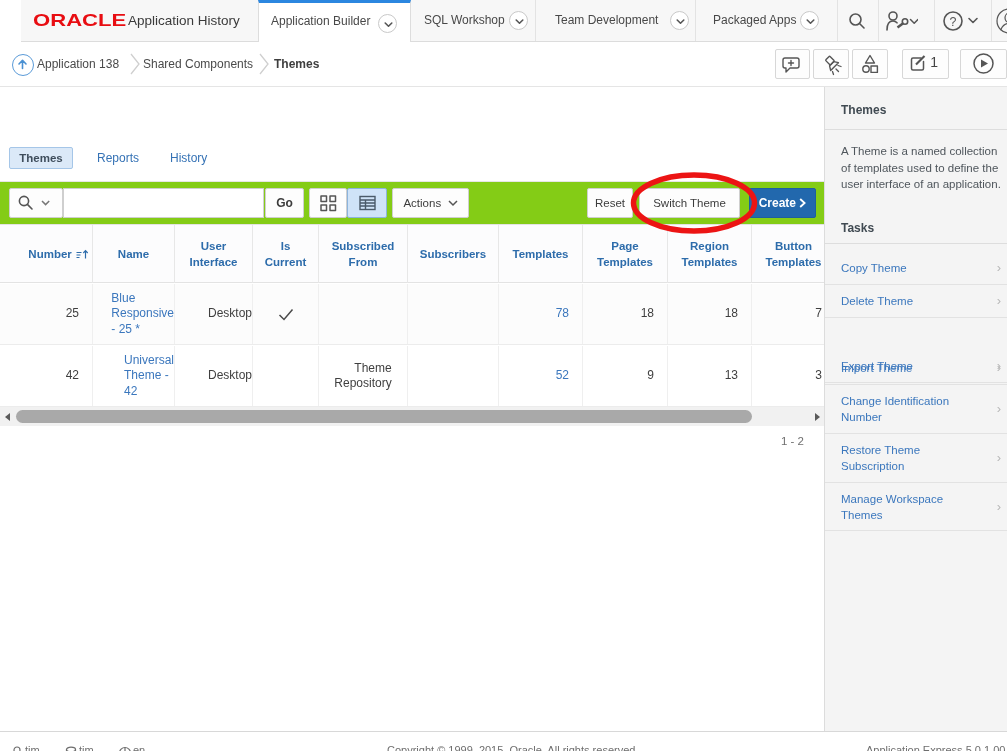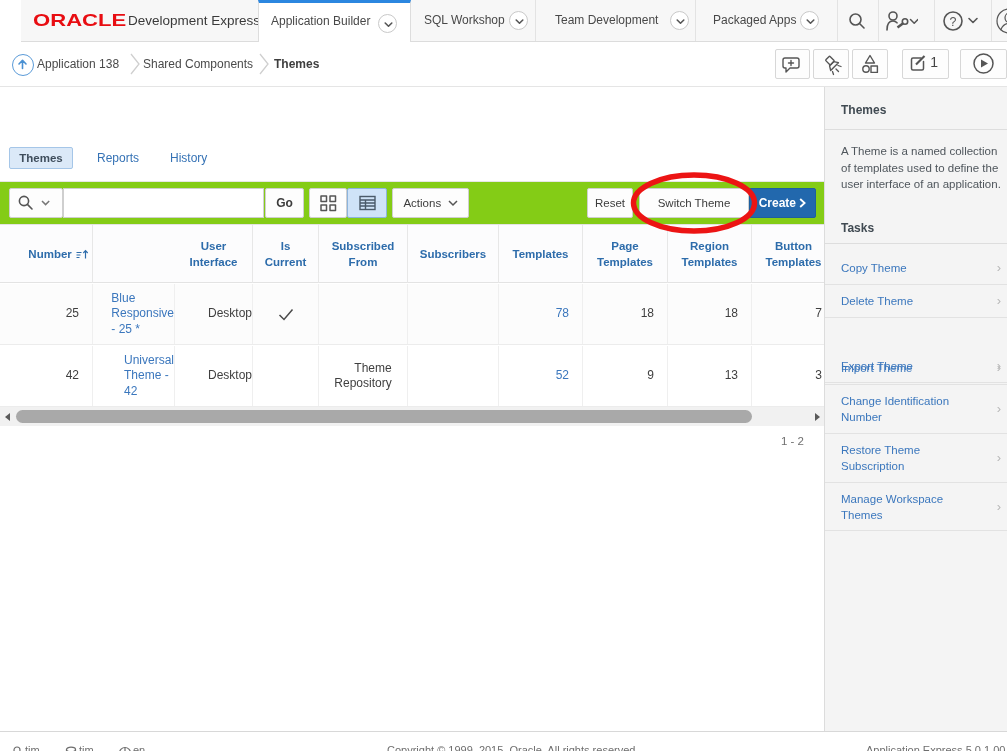--- a/index.html
+++ b/index.html
@@ -90,7 +90,7 @@
 <div id="hdr">
   <div id="logo">
       <span class="ora">ORACLE</span>
-      <span class="apex">Development Express</span>
+      <span class="apex">Application History</span>
     </div>
   <div id="tab-active">
       <span class="lbl">Application Builder</span>

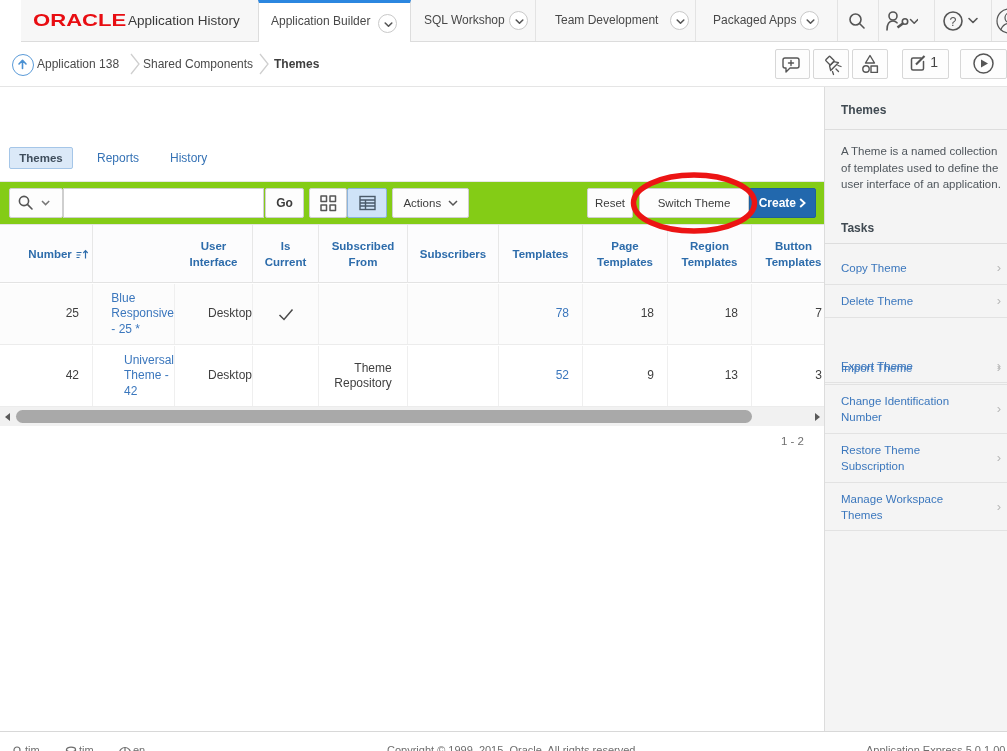--- a/index.html
+++ b/index.html
@@ -50,7 +50,7 @@
 #vrep { left:347px; width:40px; background:#cfe3f8; border-color:#8cb4dd; }
 #act { left:392px; width:77px; line-height:28px; }
 #reset { left:587px; width:46px; line-height:28px; }
-#switch { left:639px; width:110px; line-height:28px; }
+#switch { left:639px; width:101px; line-height:28px; }
 #create { left:749px; width:67px; background:#2268ad; border:1px solid #1d5f9f; color:#fff; font-weight:bold; font-size:12px; line-height:28px; }
 
 

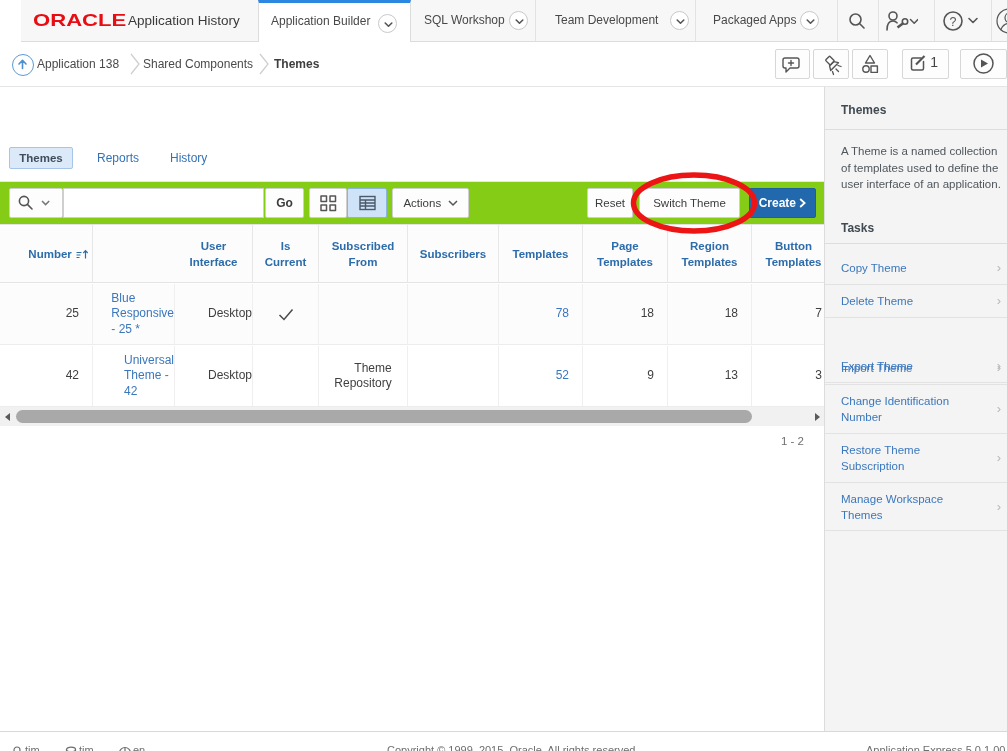--- a/index.html
+++ b/index.html
@@ -274,6 +274,7 @@
               <path d="M10.5 11.5 V4 M8.3 6 L10.5 3.7 L12.7 6"></path>
             </g>
           </svg></div>
+        <div class="th" style="left: 93px; width: 82px;">Name</div>
         <div class="th" style="left: 175px; width: 78px;">User<br>Interface</div>
         <div class="th" style="left: 253px; width: 66px;">Is<br>Current</div>
         <div class="th" style="left: 319px; width: 89px;">Subscribed<br>From</div>

